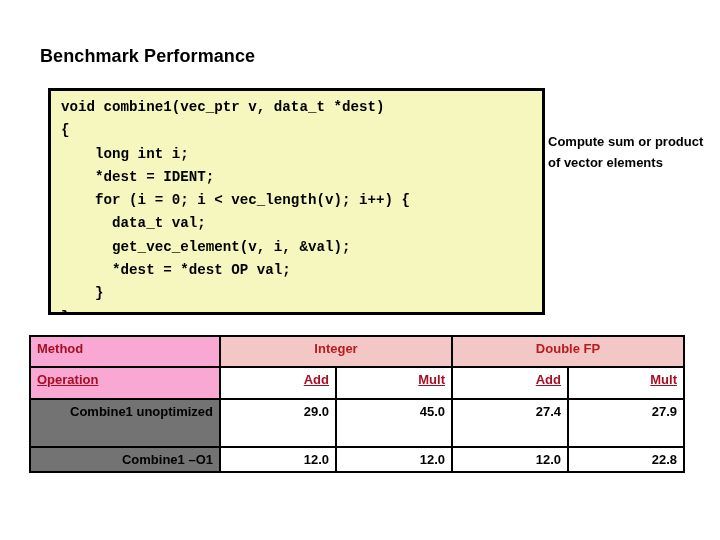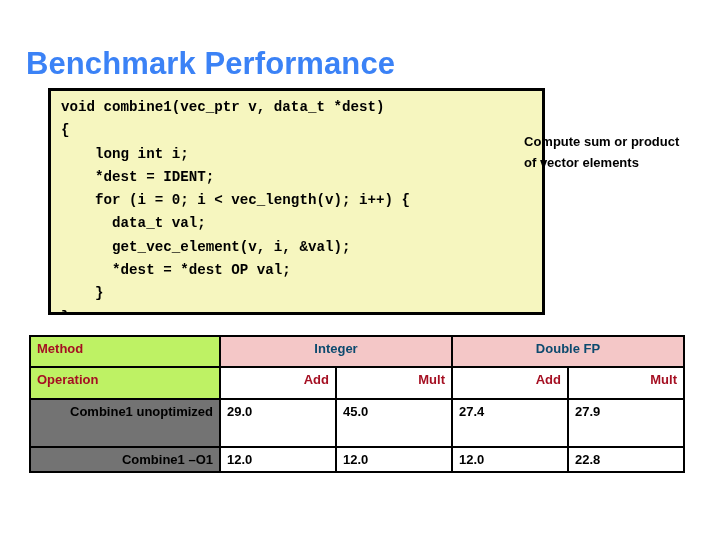--- a/index.html
+++ b/index.html
@@ -22,11 +22,11 @@
   }
   #slide-title {
     position: absolute;
-    left: 26px;
+    left: 40px;
     top: 46px;
-    font-size: 31px;
+    font-size: 18px;
     font-weight: bold;
-    color: #3b82f6;
+    color: #000000;
     letter-spacing: 0.1px;
     white-space: nowrap;
   }

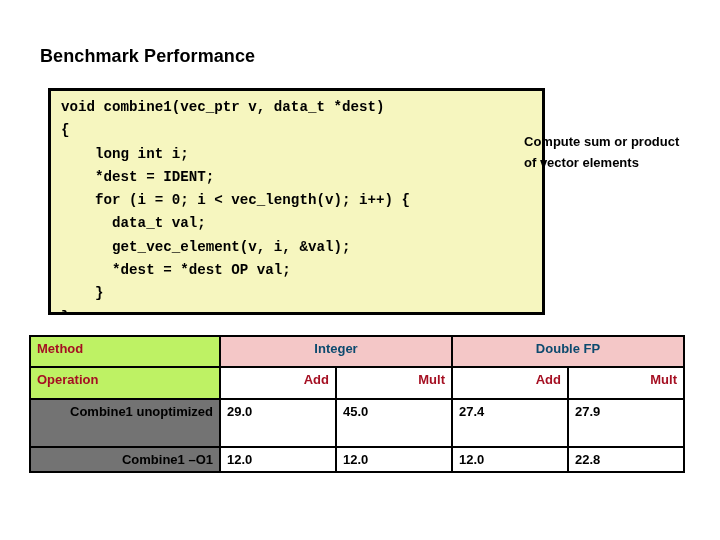--- a/index.html
+++ b/index.html
@@ -56,7 +56,7 @@
   }
   #annotation {
     position: absolute;
-    left: 524px;
+    left: 548px;
     top: 131px;
     width: 170px;
     font-size: 13px;

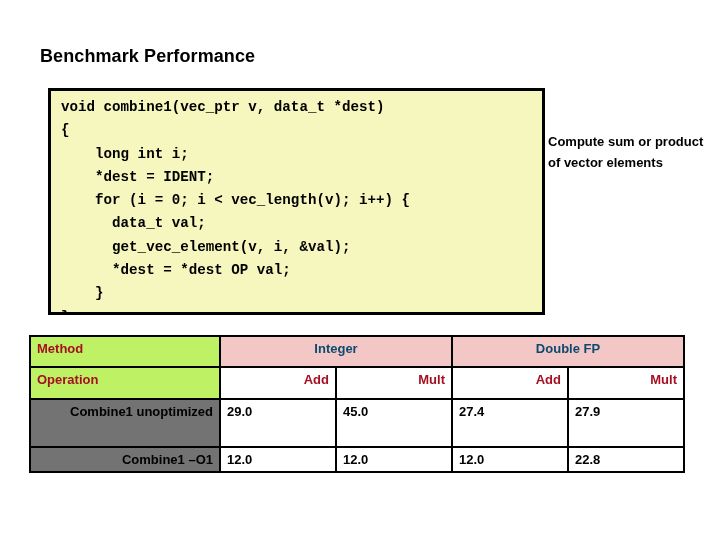--- a/index.html
+++ b/index.html
@@ -83,7 +83,7 @@
   .col-method   { width: 190px; }
   .col-num      { width: 116px; }
   .cell-method {
-    background: #bef264;
+    background: #f9a8d4;
     color: #a50f22;
     text-align: left;
   }

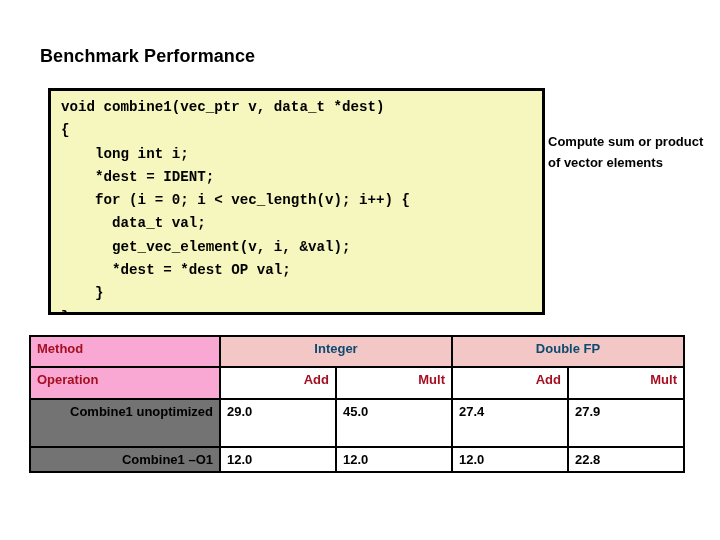--- a/index.html
+++ b/index.html
@@ -94,7 +94,7 @@
   }
   .cell-group {
     background: #f4c7c7;
-    color: #0c4a6e;
+    color: #b91c1c;
     text-align: center;
   }
   .cell-oplabel {

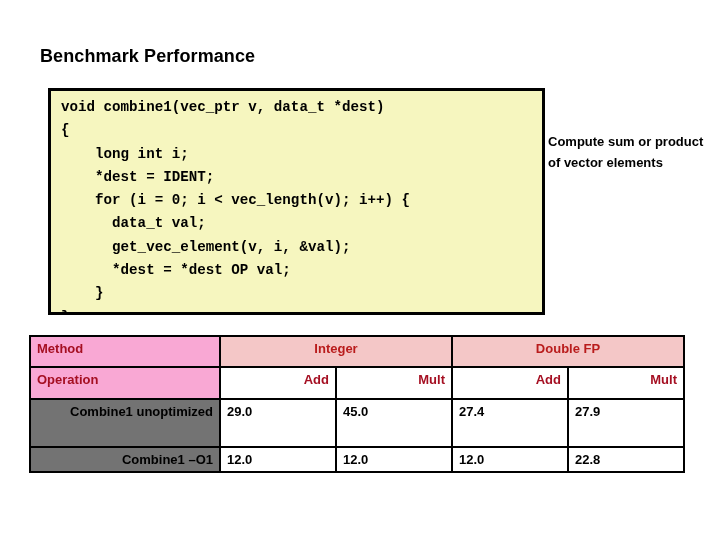--- a/index.html
+++ b/index.html
@@ -107,7 +107,7 @@
     color: #000000;
   }
   .row-header td { height: 31px; }
-  .row-operation td { height: 32px; }
+  .row-operation td { height: 32px; text-decoration: underline; }
   .row-data td { height: 48px; }
   .row-data-short td { height: 19px; }
 </style>

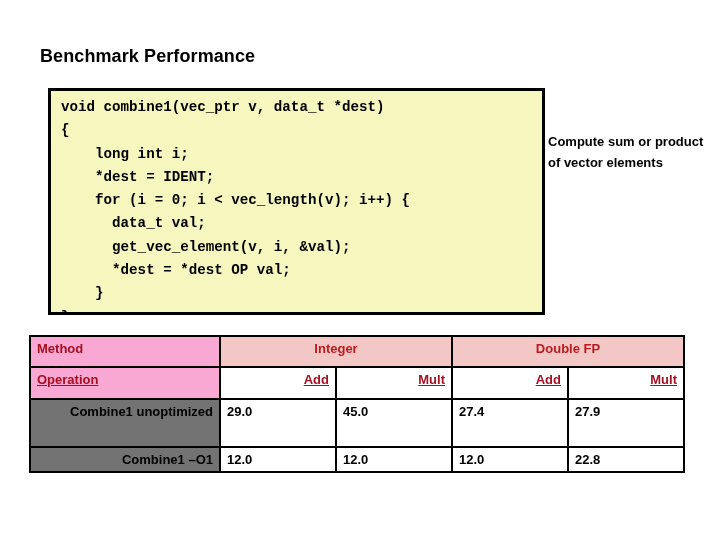--- a/index.html
+++ b/index.html
@@ -105,6 +105,7 @@
   .cell-value {
     background: #ffffff;
     color: #000000;
+    text-align: right;
   }
   .row-header td { height: 31px; }
   .row-operation td { height: 32px; text-decoration: underline; }

